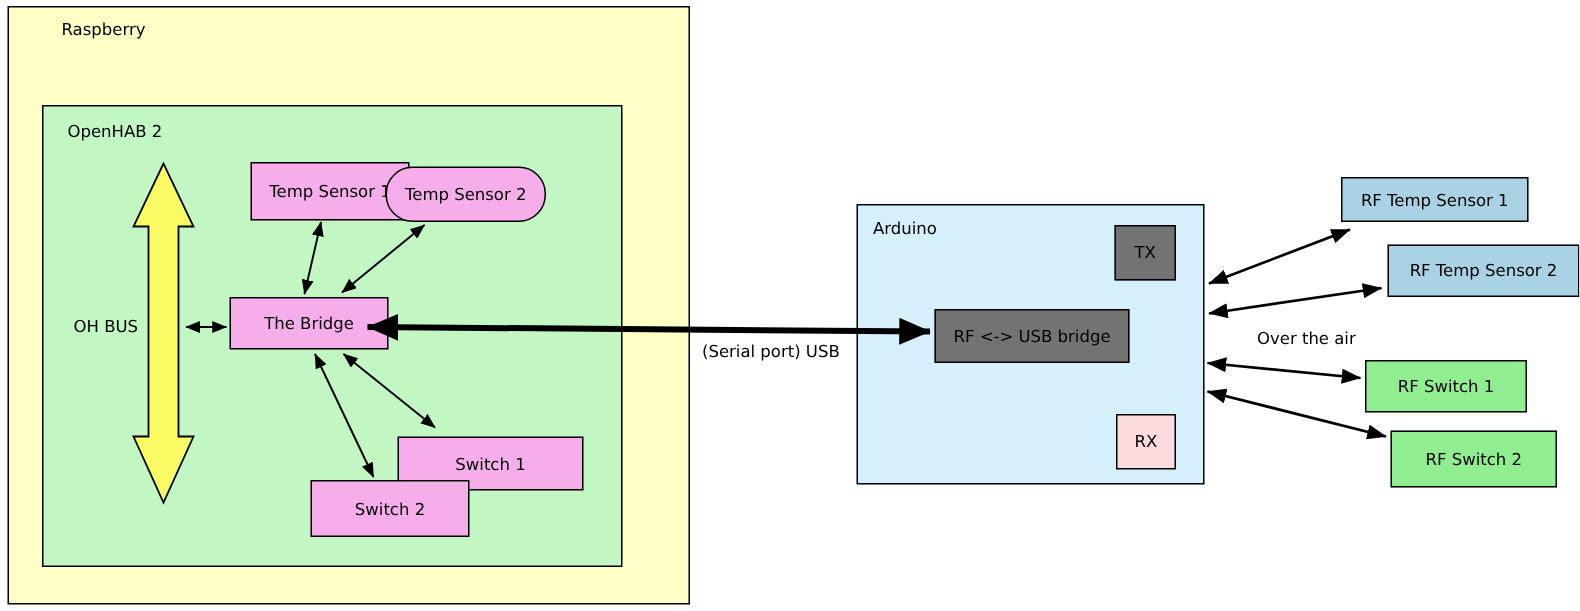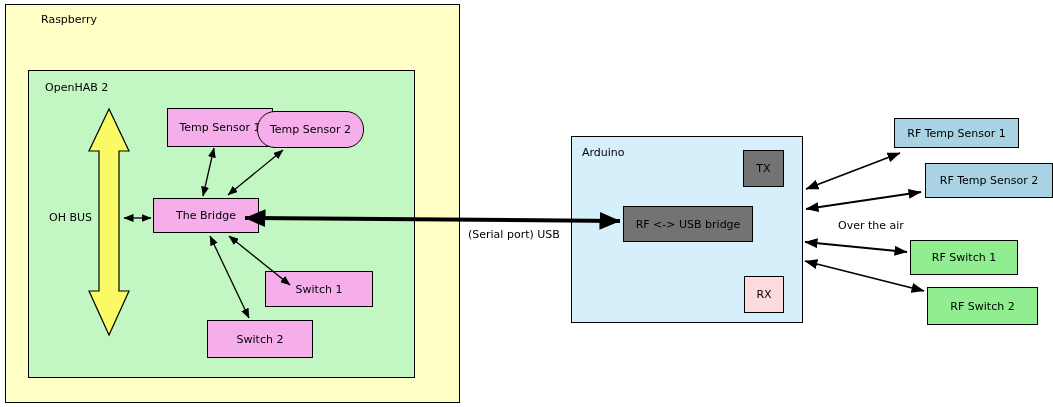--- a/index.html
+++ b/index.html
@@ -18,7 +18,7 @@
   .n-ts1{left:167px;top:108px;width:106px;height:39px;background:#f6aeeb;z-index:3;}
   .n-ts2{left:257px;top:111px;width:107px;height:37px;background:#f6aeeb;z-index:4;border-radius:18px;}
   .n-bridge{left:153px;top:198px;width:106px;height:35px;background:#f6aeeb;z-index:3;}
-  .n-sw1{left:265px;top:271px;width:108px;height:36px;background:#f6aeeb;z-index:3;}
+  .n-sw1{left:265px;top:291px;width:124px;height:36px;background:#f6aeeb;z-index:3;}
   .n-sw2{left:207px;top:320px;width:106px;height:38px;background:#f6aeeb;z-index:4;}
   .n-tx{left:743px;top:150px;width:41px;height:37px;background:#737373;z-index:4;}
   .n-rx{left:744px;top:276px;width:40px;height:37px;background:#fbdbde;z-index:4;}

